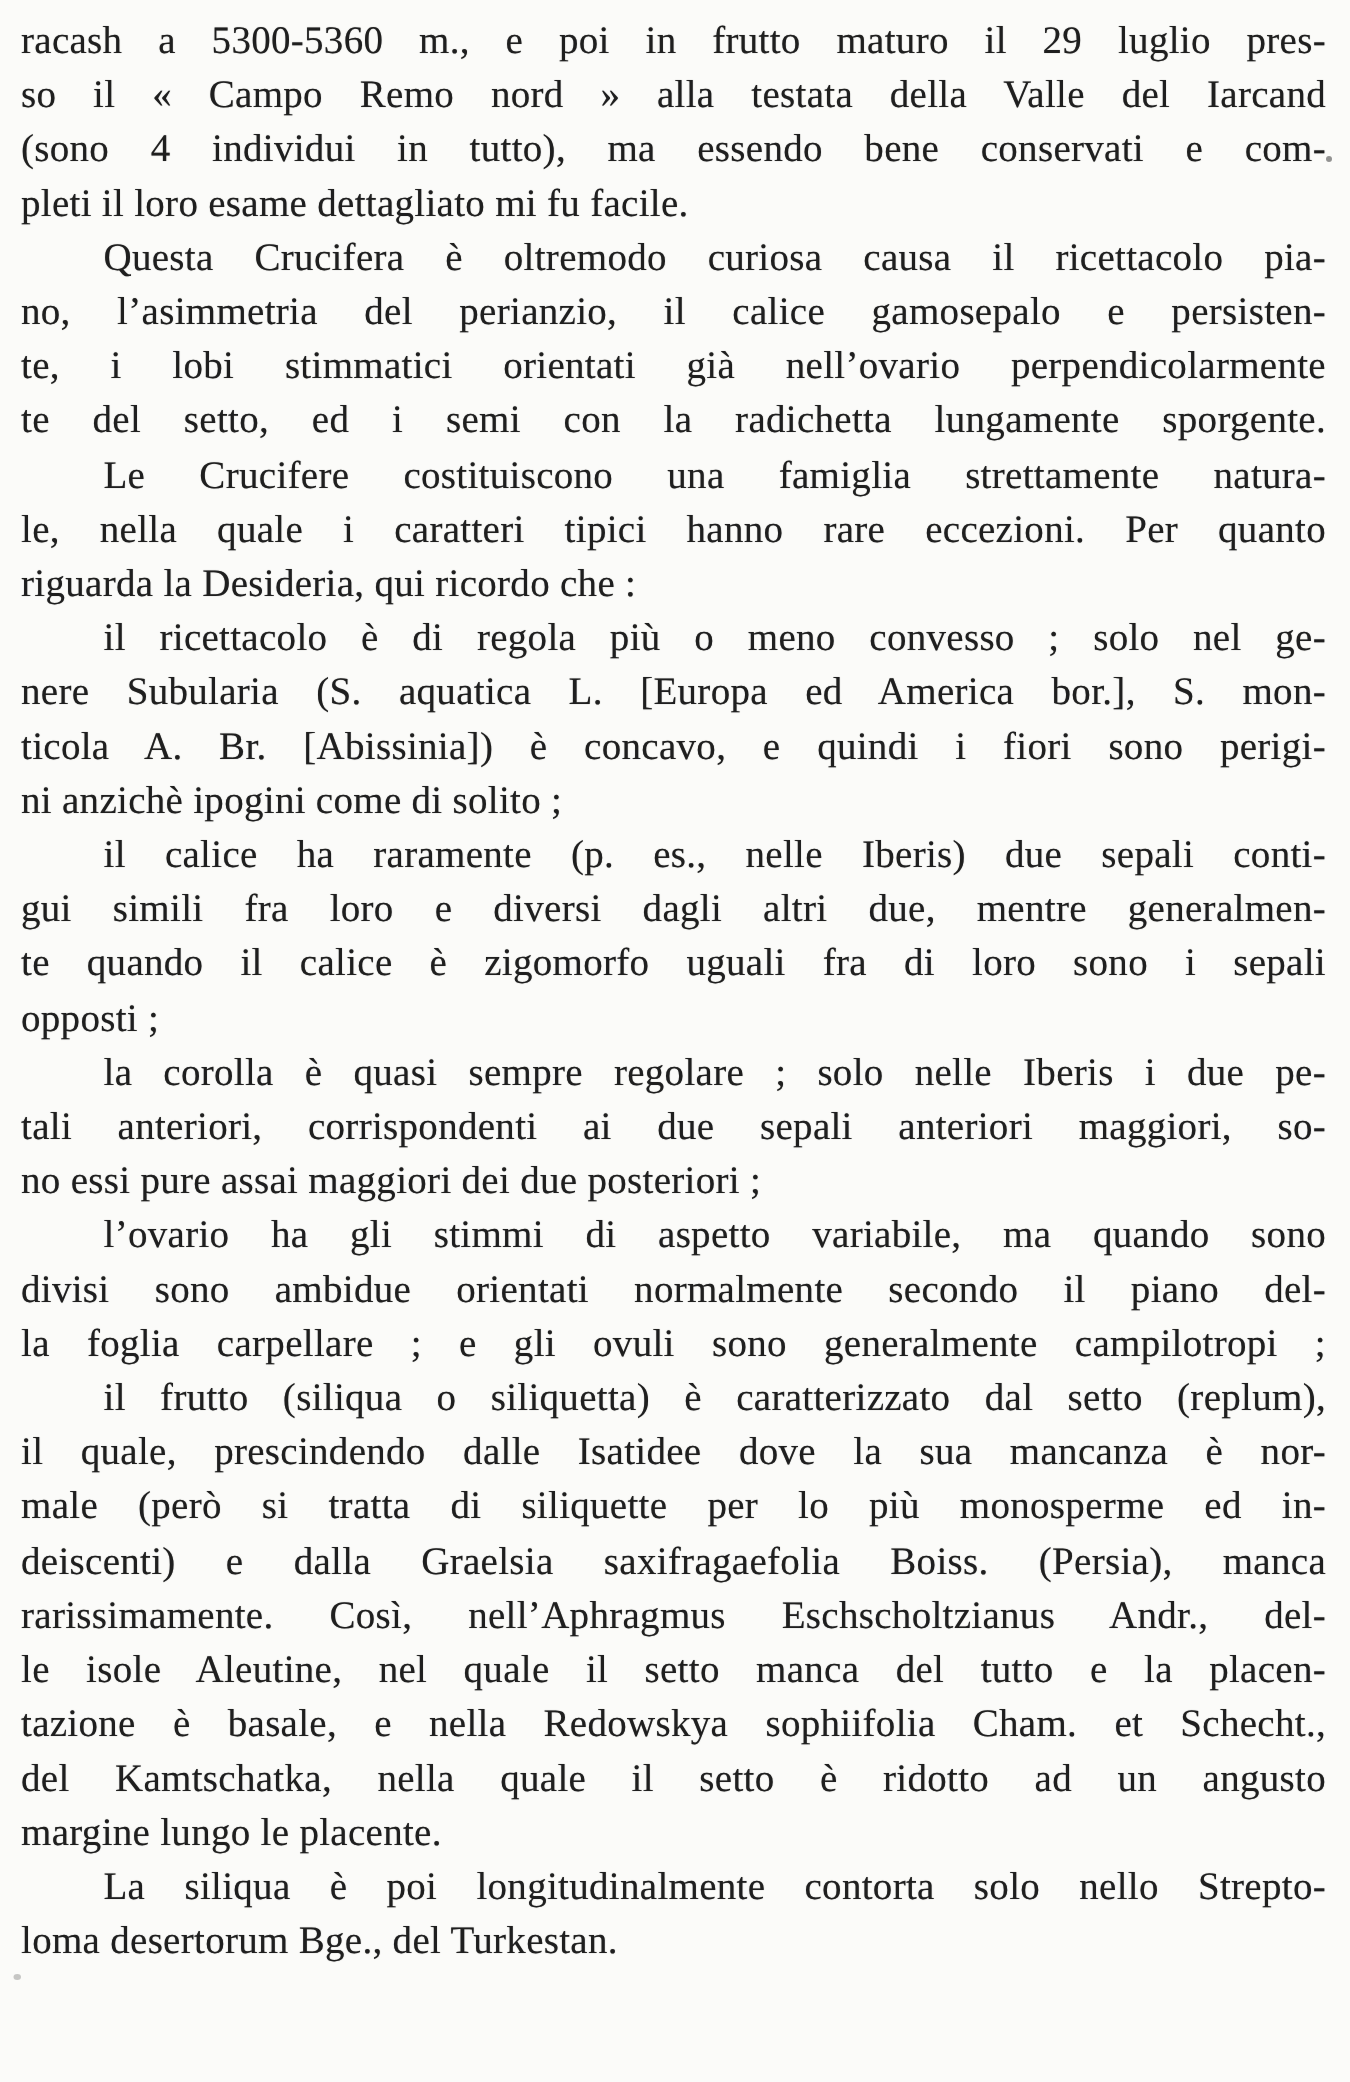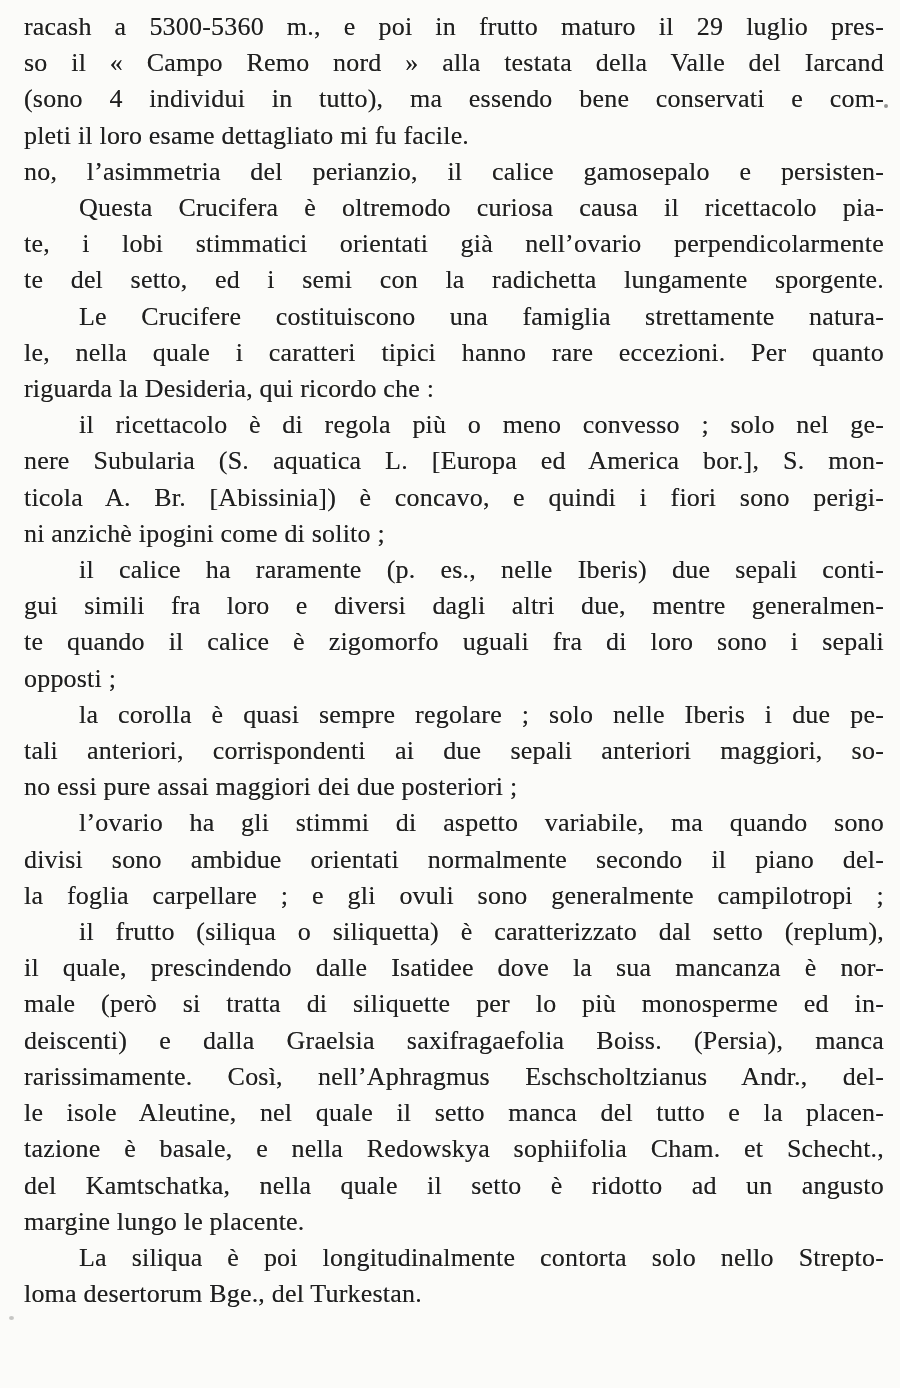--- a/index.html
+++ b/index.html
@@ -15,7 +15,7 @@
     background: var(--paper, #fbfbf9);
     overflow: hidden;
     box-sizing: border-box;
-    padding: 9px 16px 0 24px;
+    padding: 9px 16px 0 14px;
   }
   .textblock {
     width: 100%;

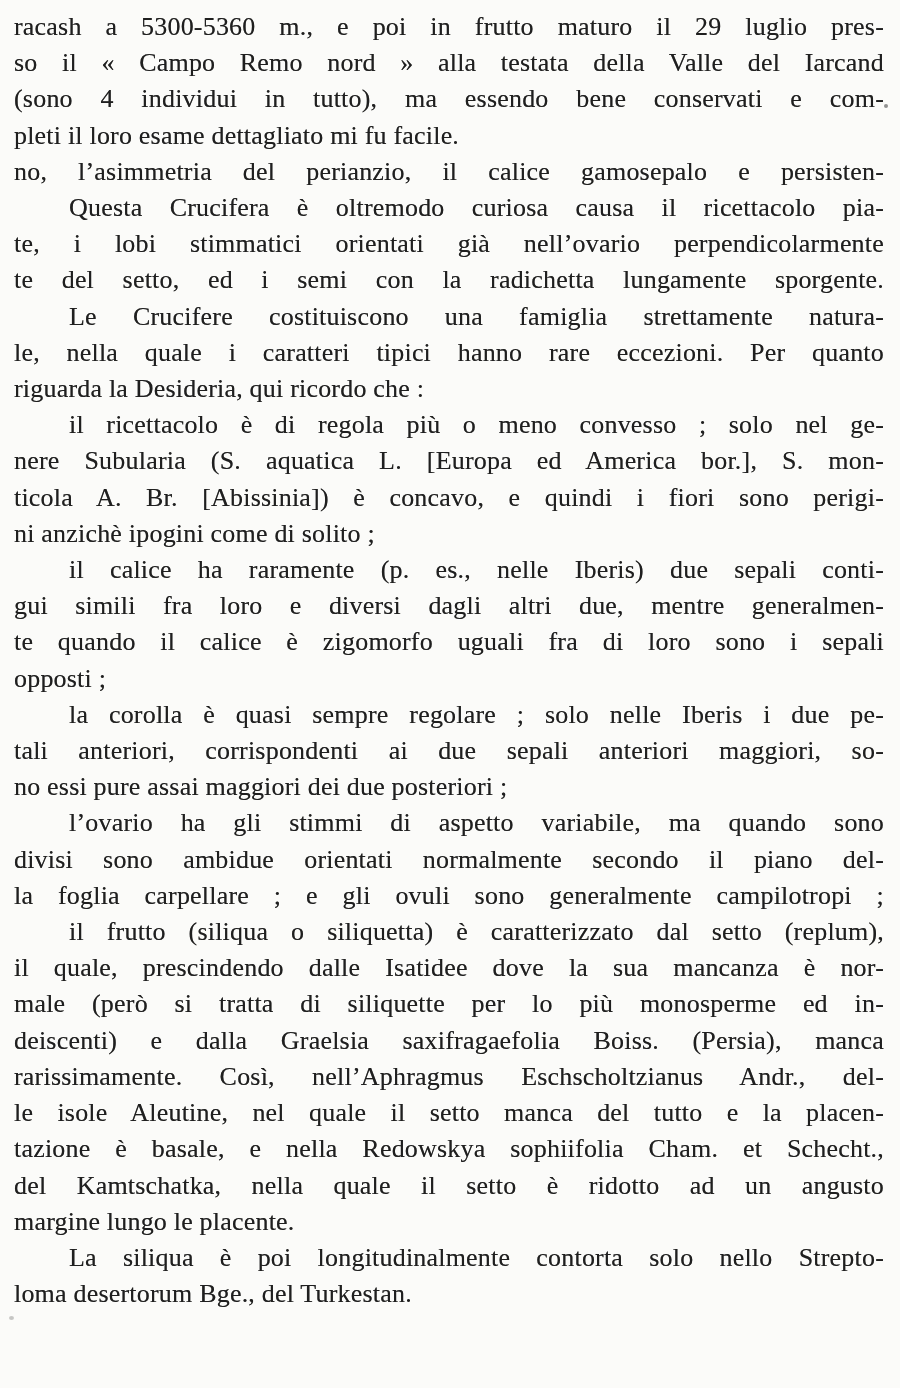--- a/index.html
+++ b/index.html
@@ -56,8 +56,8 @@
       <div class="line"><span class="">so il « Campo Remo nord » alla testata della Valle del Iarcand</span></div>
       <div class="line"><span class="">(sono 4 individui in tutto), ma essendo bene conservati e com-</span></div>
       <div class="line para-end"><span class="">pleti il loro esame dettagliato mi fu facile.</span></div>
+      <div class="line indent"><span class="">Questa Crucifera è oltremodo curiosa causa il ricettacolo pia-</span></div>
       <div class="line"><span class="">no, l’asimmetria del perianzio, il calice gamosepalo e persisten-</span></div>
-      <div class="line indent"><span class="">Questa Crucifera è oltremodo curiosa causa il ricettacolo pia-</span></div>
       <div class="line"><span class="">te, i lobi stimmatici orientati già nell’ovario perpendicolarmente</span></div>
       <div class="line"><span class="">te del setto, ed i semi con la radichetta lungamente sporgente.</span></div>
       <div class="line indent"><span class="">Le Crucifere costituiscono una famiglia strettamente natura-</span></div>

